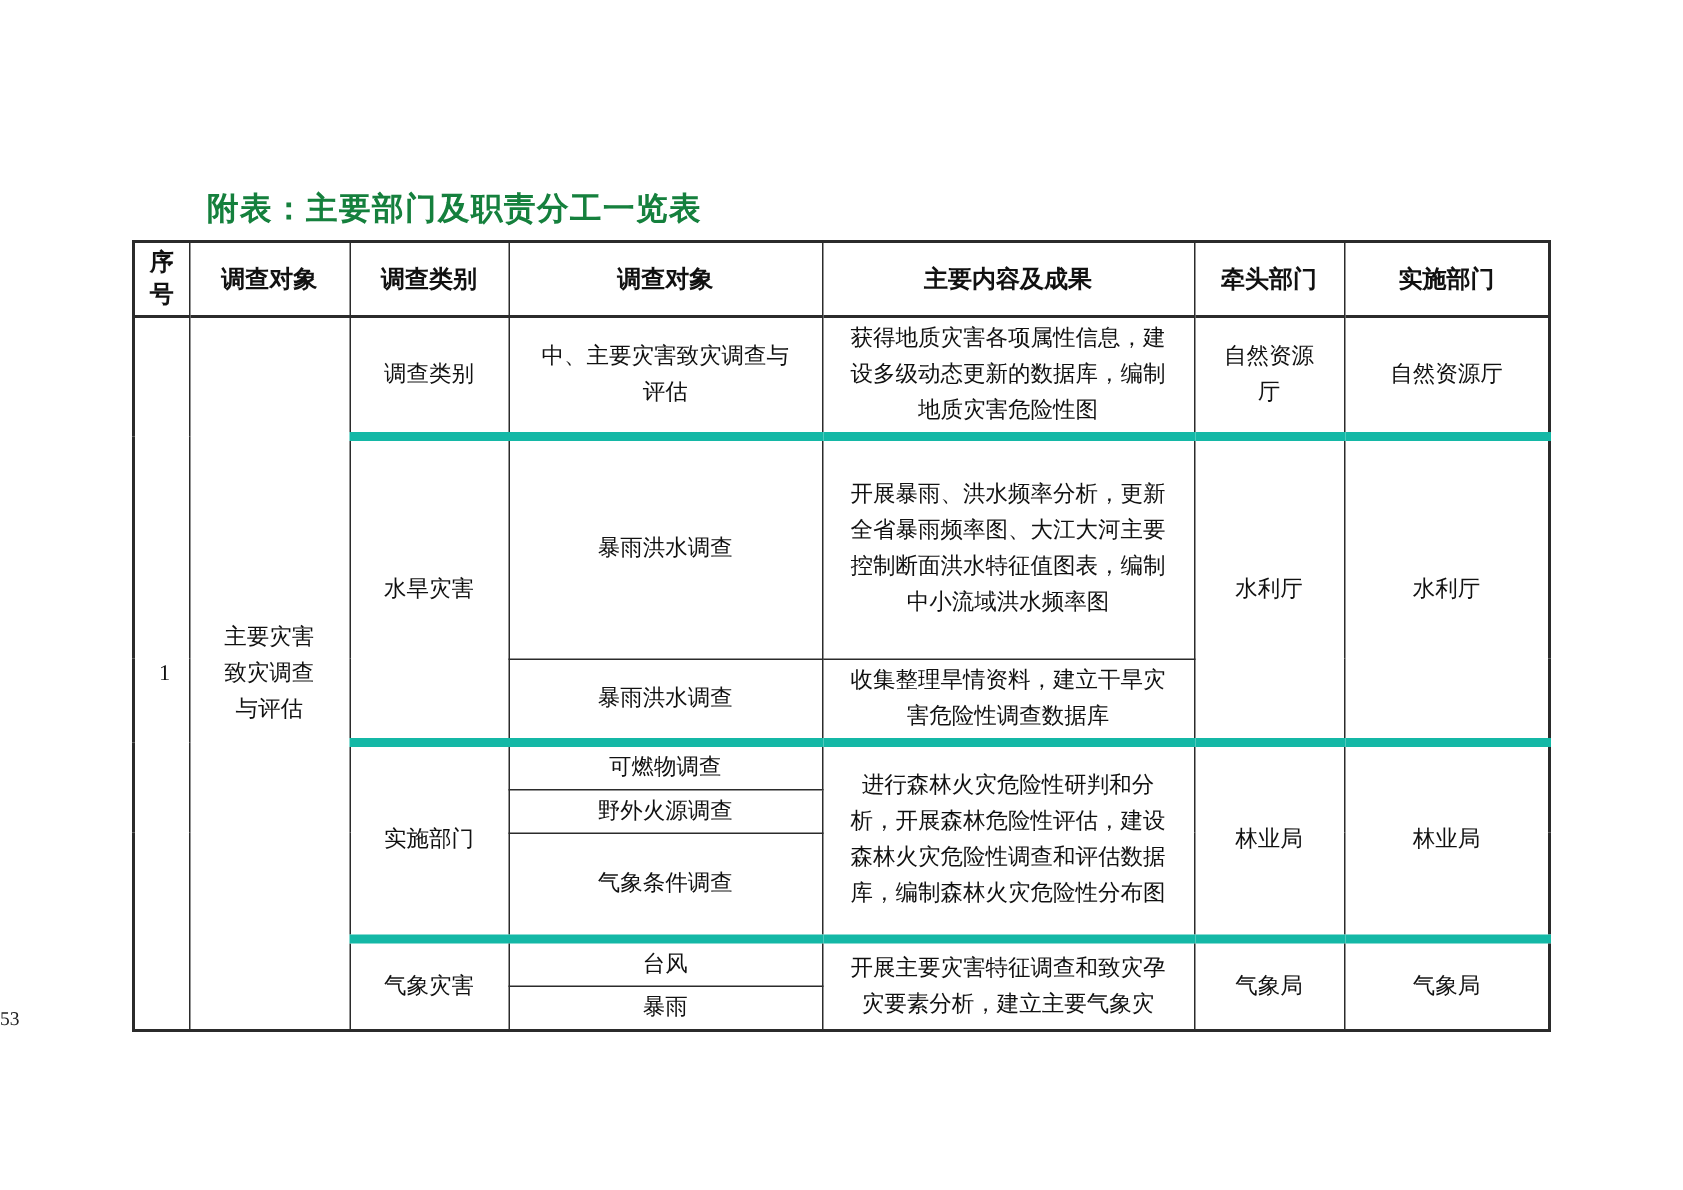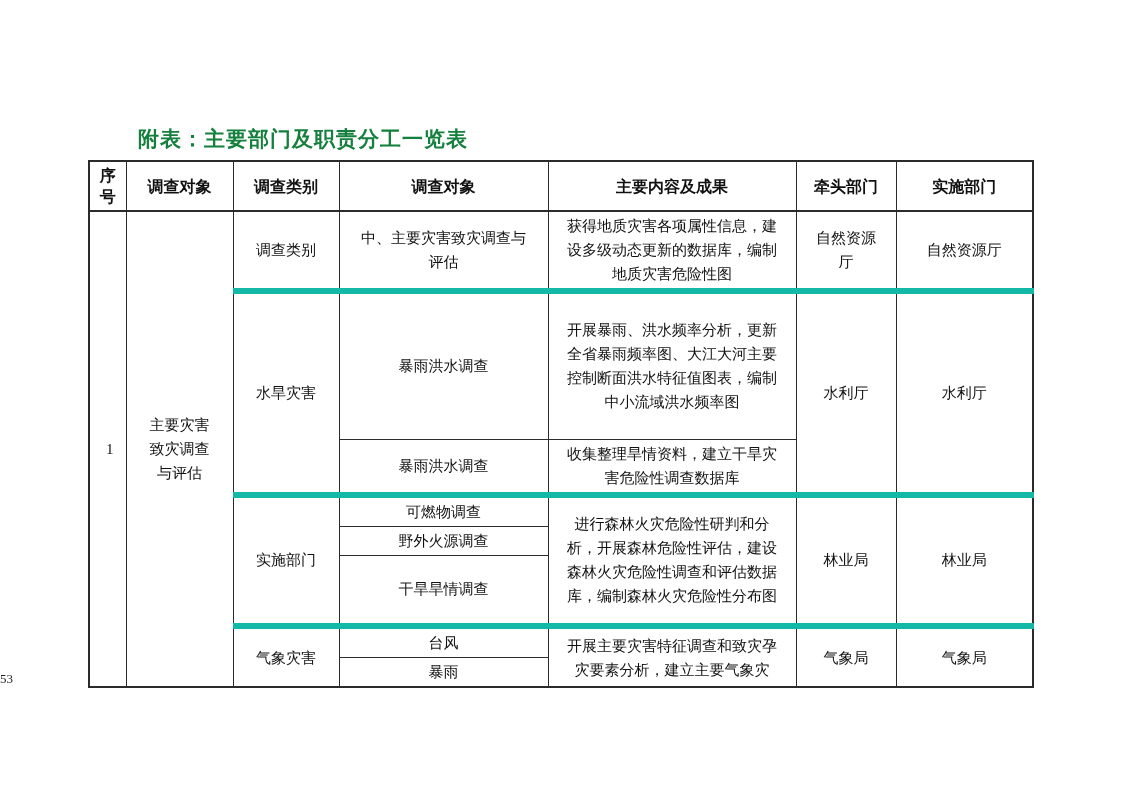--- a/index.html
+++ b/index.html
@@ -131,7 +131,7 @@
       <td>野外火源调查</td>
     </tr>
     <tr style="height:71px;">
-      <td>干旱旱情调查</td>
+      <td>气象条件调查</td>
     </tr>
 
     <tr class="block-start" style="height:29px;">

